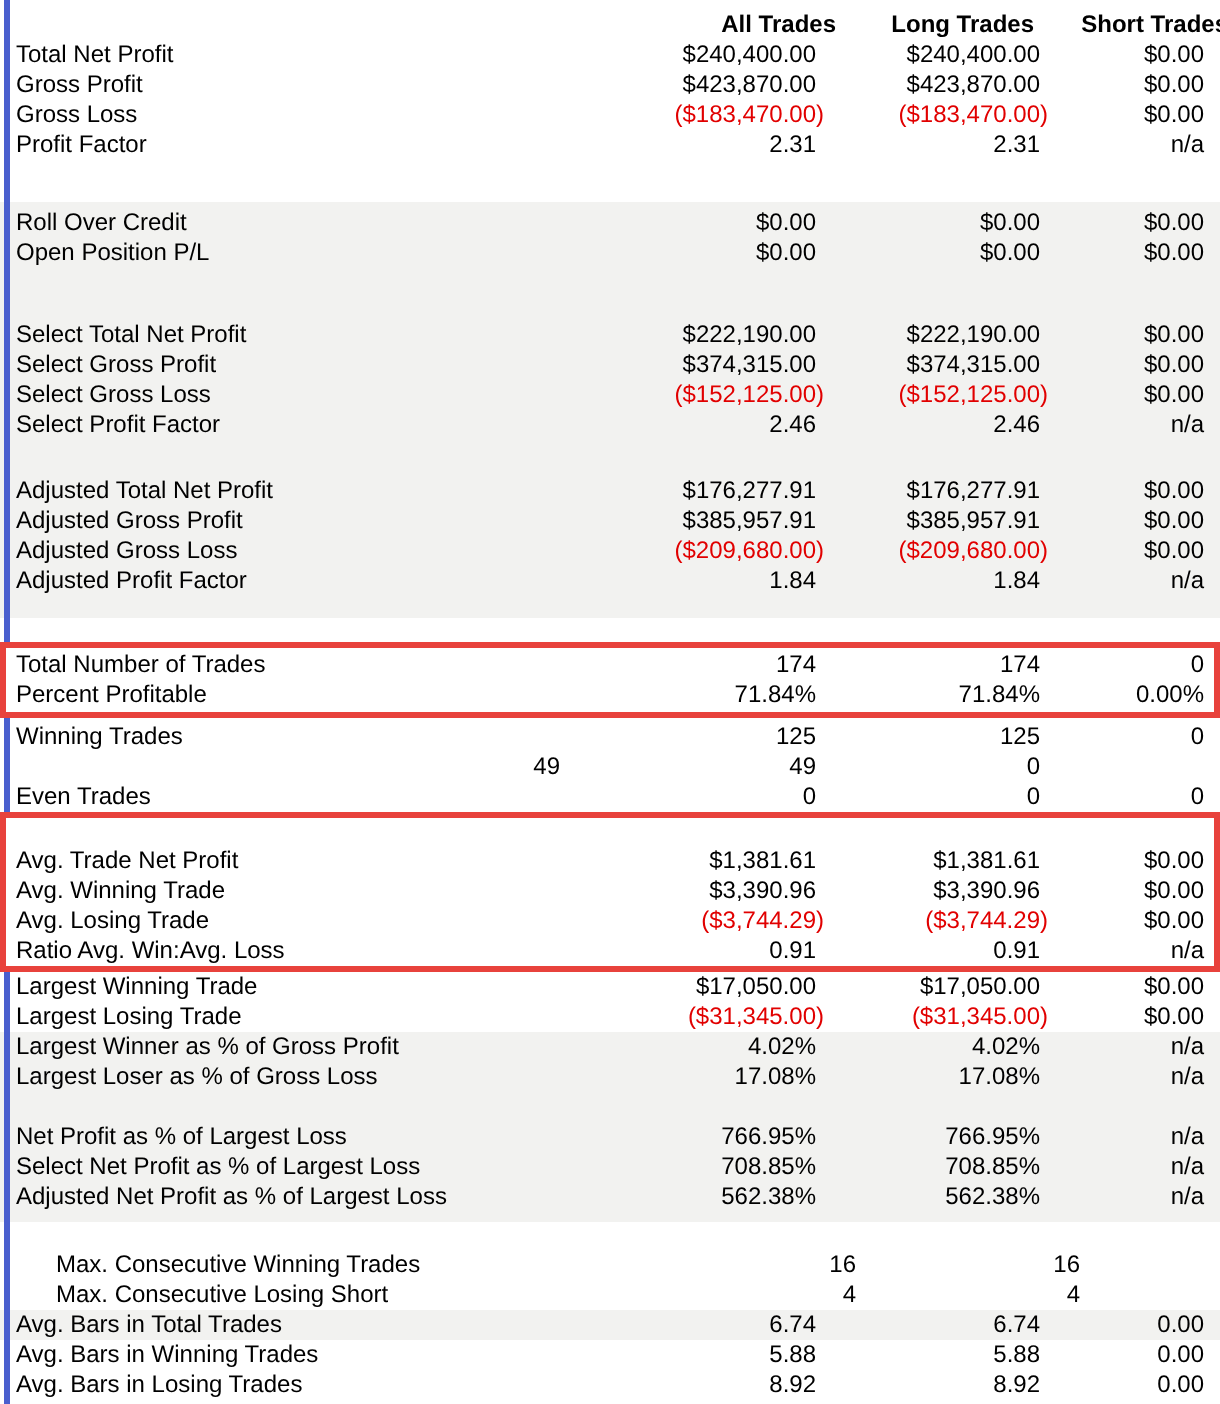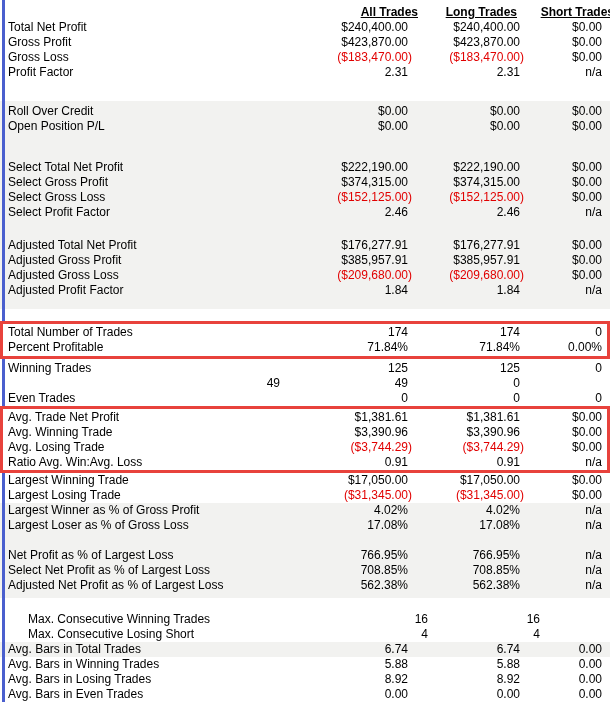--- a/index.html
+++ b/index.html
@@ -26,7 +26,7 @@
   .cell-label{text-align:left;overflow:hidden;}
   .cell-val{text-align:right;}
   .neg{color:var(--negative-red);margin-right:-4px;}
-  .header-row{padding-top:5px;font-weight:bold;text-decoration:underline;}
+  .header-row{padding-top:5px;font-weight:bold;}
   .header-row .c1{position:relative;left:10px;}
   .header-row .c2{position:relative;left:-3px;}
   .header-row .c3{position:relative;left:12px;}

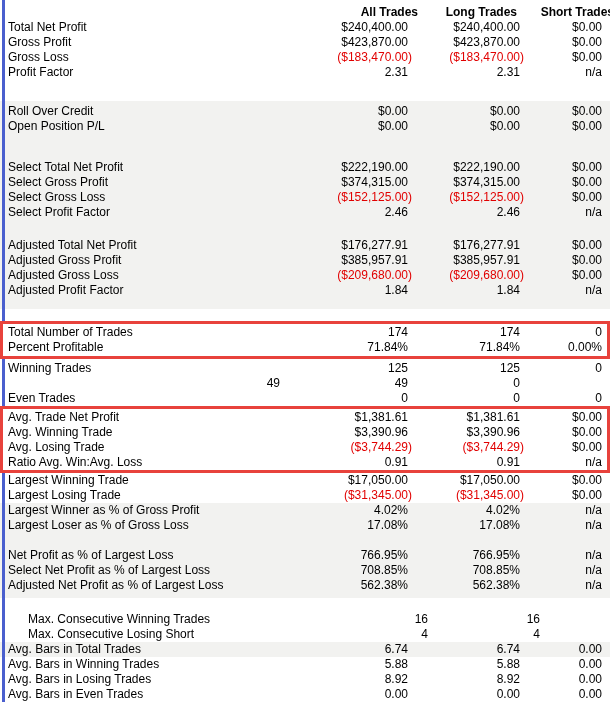--- a/index.html
+++ b/index.html
@@ -43,7 +43,7 @@
   .g2 .section:nth-child(3){margin-top:18px;}
   .g3{padding:1px 0;margin-top:12px;}
   .g4{padding-top:2px;padding-bottom:0;}
-  .g5{padding-top:1px;}
+  .g5{padding-top:14px;}
   .g7{padding-bottom:5px;}
   .g7 .section + .section{margin-top:15px;}
   .g8{padding-top:14px;padding-left:20px;}

